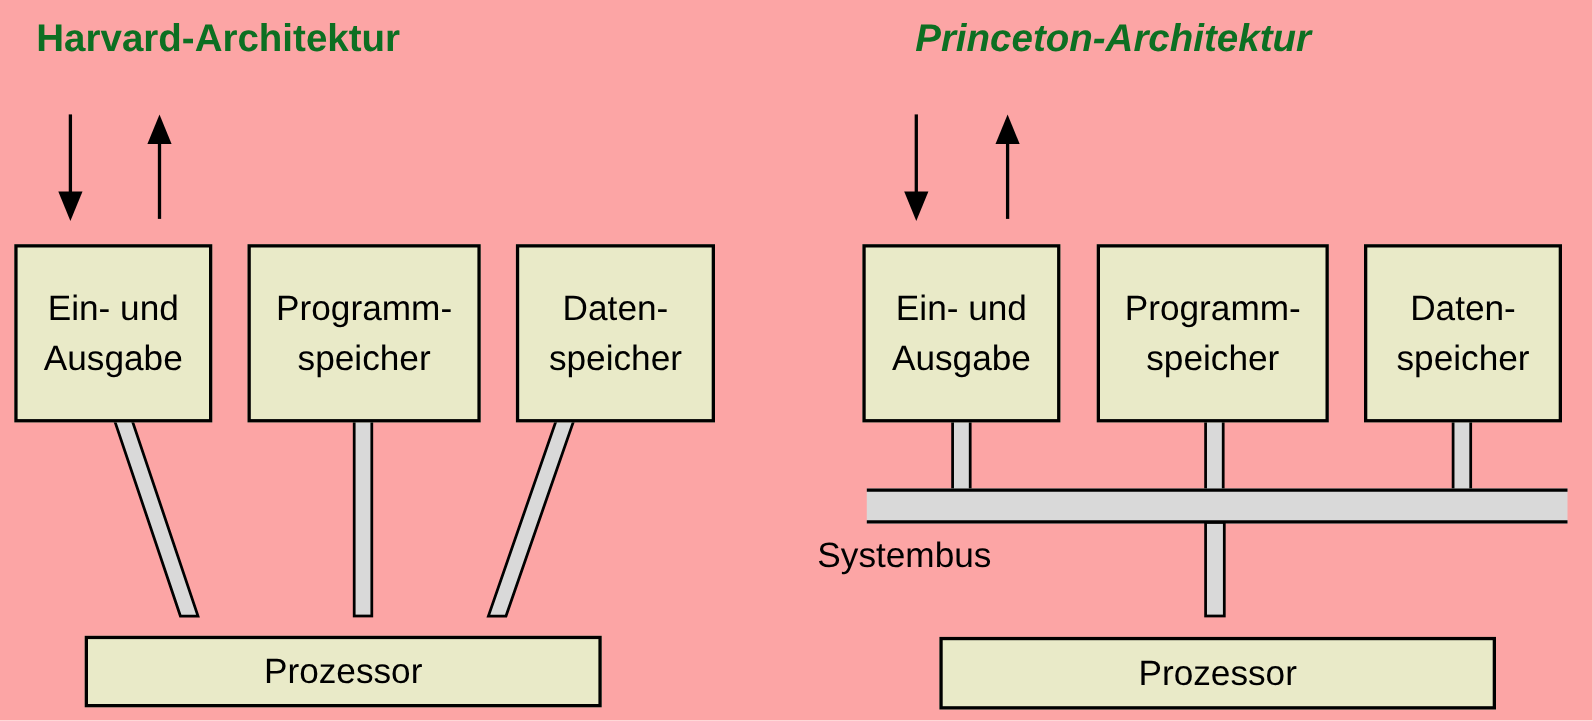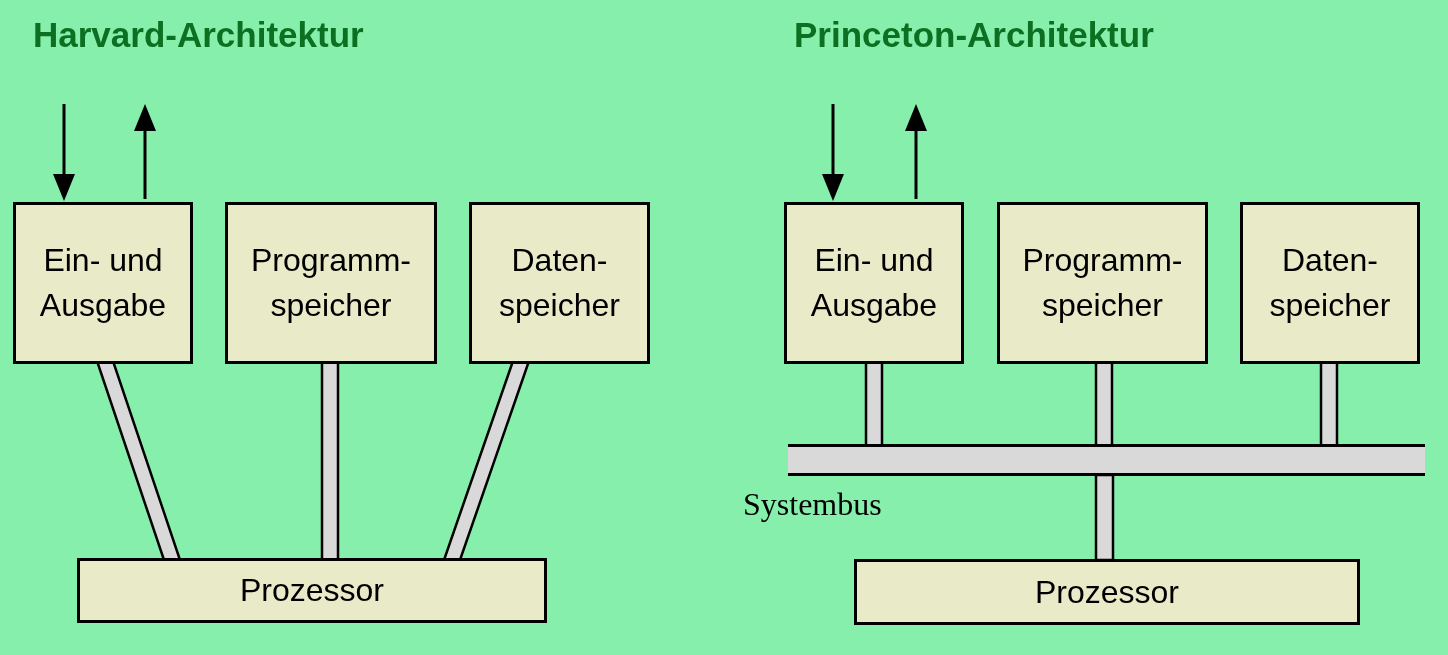--- a/index.html
+++ b/index.html
@@ -7,7 +7,7 @@
     position: relative;
     width: 1448px;
     height: 655px;
-    background: #86efac;
+    background: #fca5a5;
     font-family: "Liberation Sans", sans-serif;
     overflow: hidden;
   }

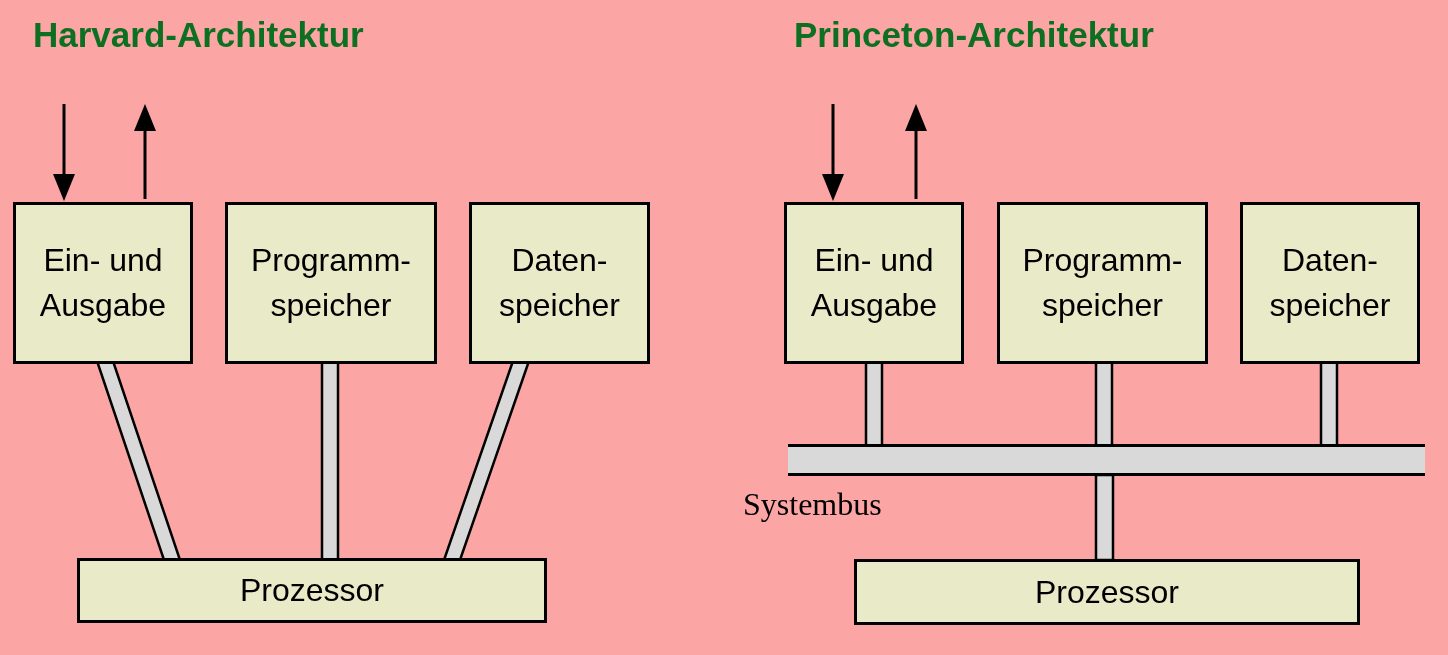--- a/index.html
+++ b/index.html
@@ -98,7 +98,7 @@
 speicher</div>
   <div class="node" style="left:77px; top:558px; width:470px; height:65px;">Prozessor</div>
 
-  <div class="title" style="left:794px; top:12px;">
+  <div class="title" style="left:832px; top:12px;font-style:italic;">
     <div>Princeton-Architektur</div>
   </div>
 

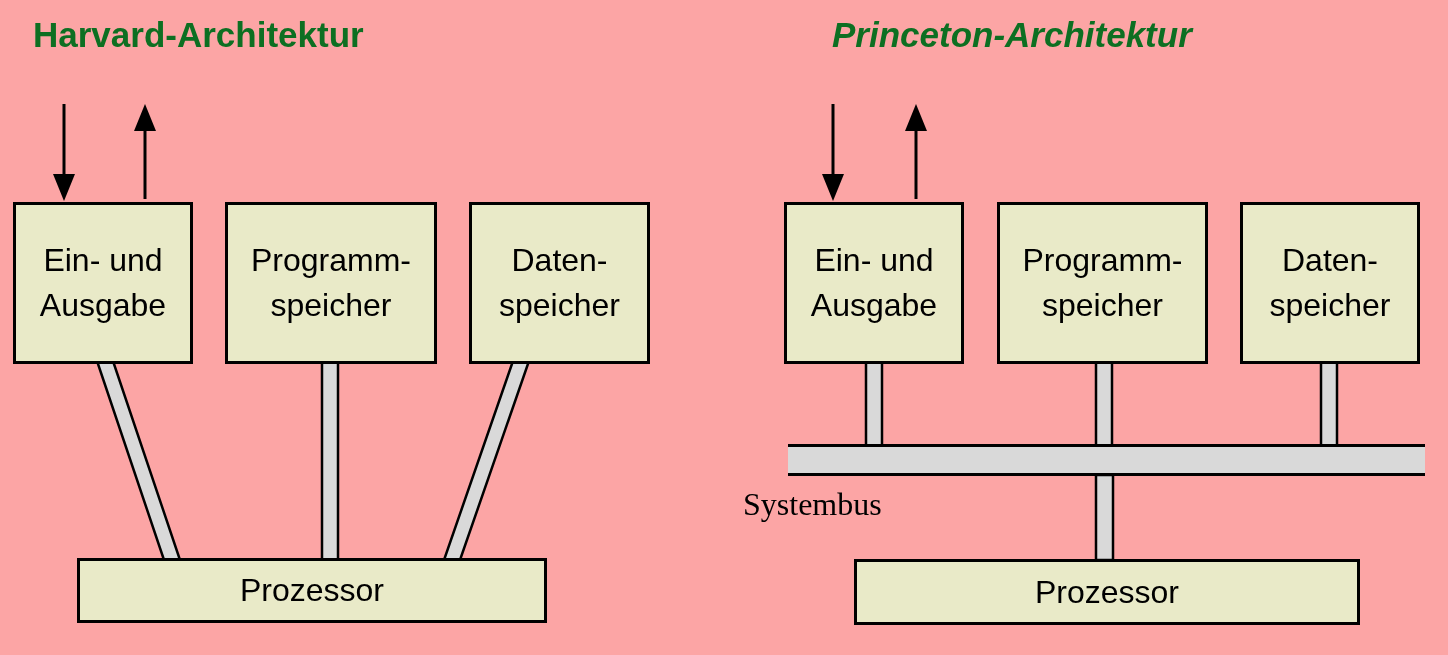--- a/index.html
+++ b/index.html
@@ -37,6 +37,7 @@
     justify-content: center;
     text-align: center;
     white-space: pre-line;
+    margin-top: 20px;
   }
   .bus-label {
     position: absolute;

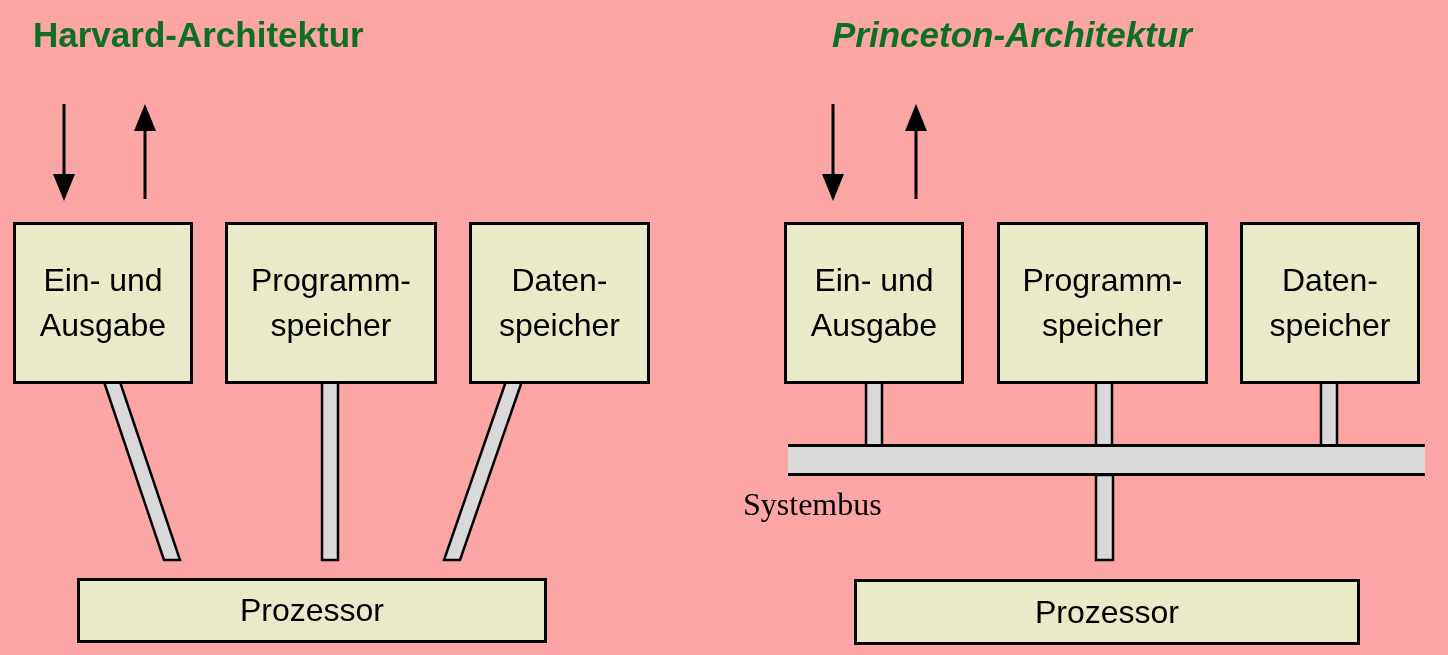--- a/index.html
+++ b/index.html
@@ -44,7 +44,6 @@
     font-size: 32px;
     color: #000000;
     white-space: nowrap;
-    font-family: Liberation Serif, serif;
   }
 </style>
 </head>

